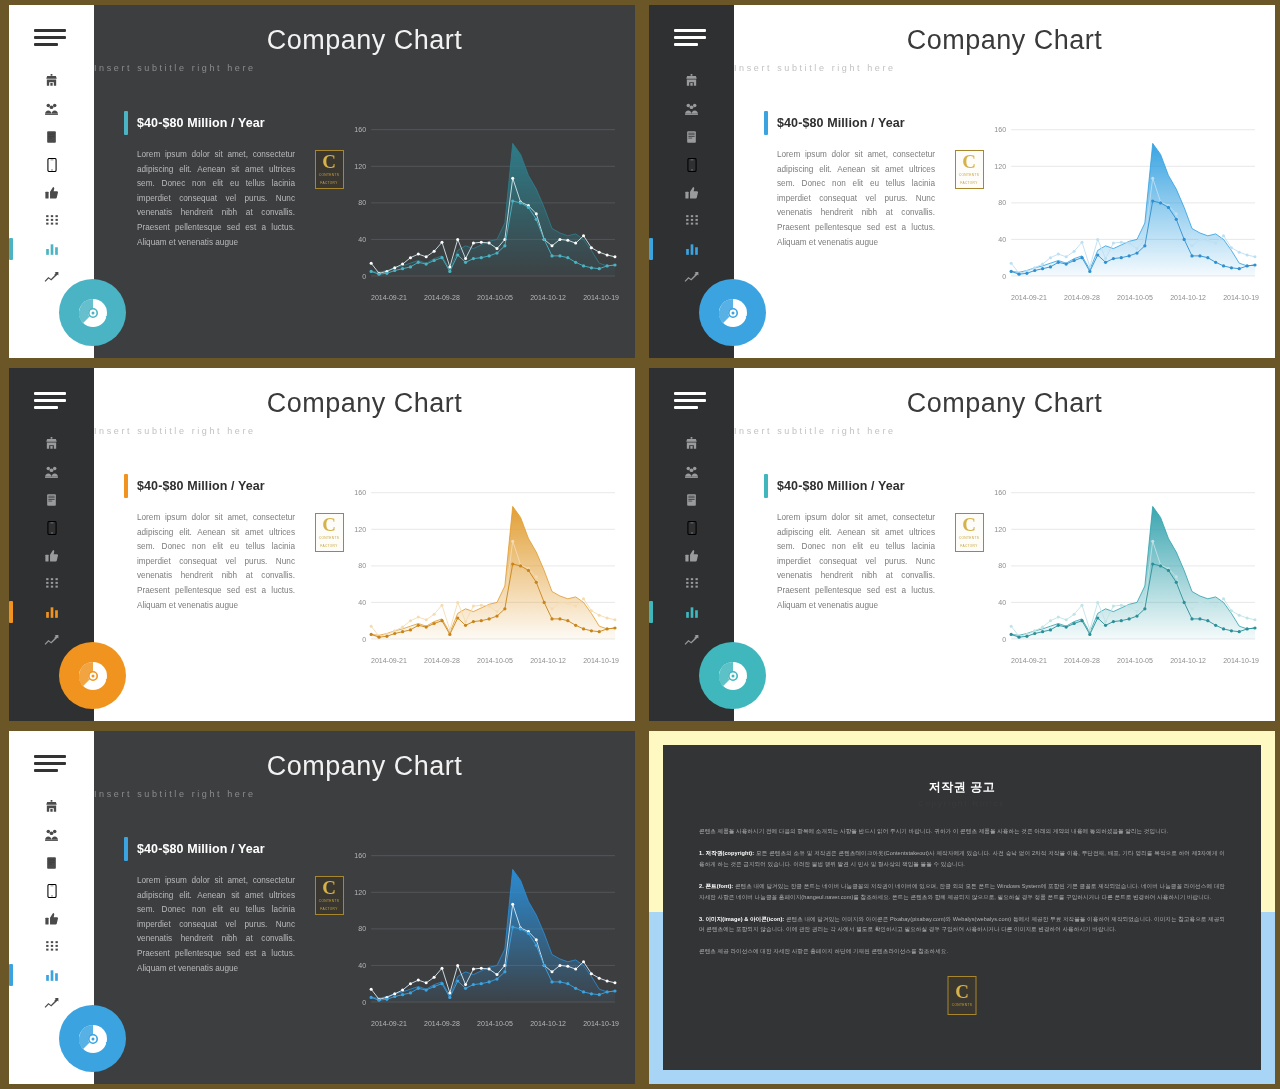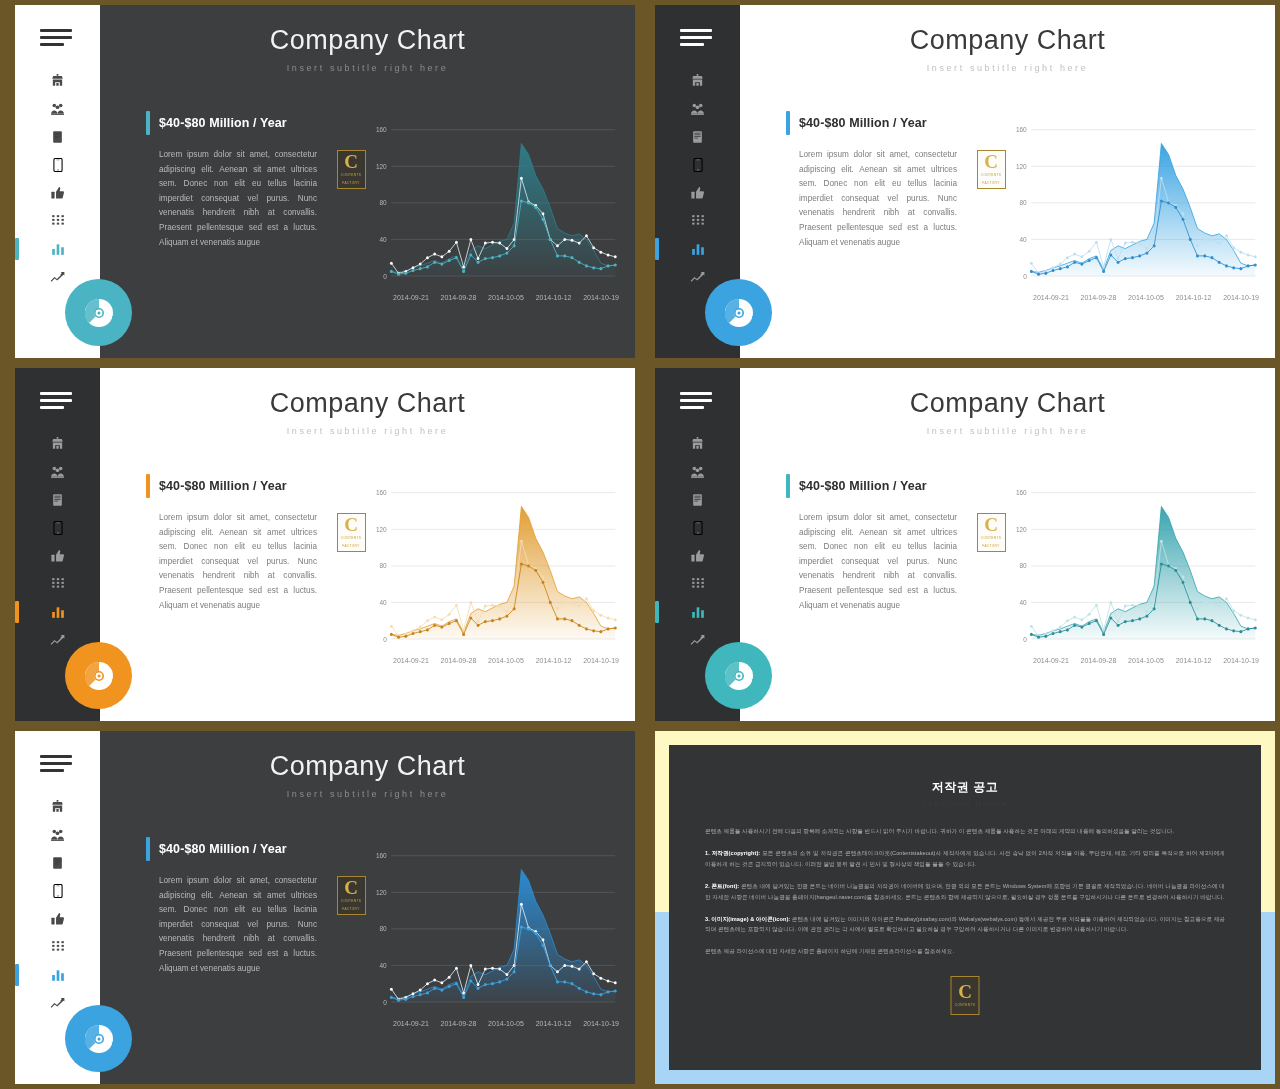--- a/index.html
+++ b/index.html
@@ -19,7 +19,7 @@
   .slot{
     position:relative;
     box-sizing:border-box;
-    padding:5px 5px 5px 15px;
+    padding:5px 5px 5px 9px;
     overflow:hidden;
   }
   .slot.r1{padding-top:5px;}

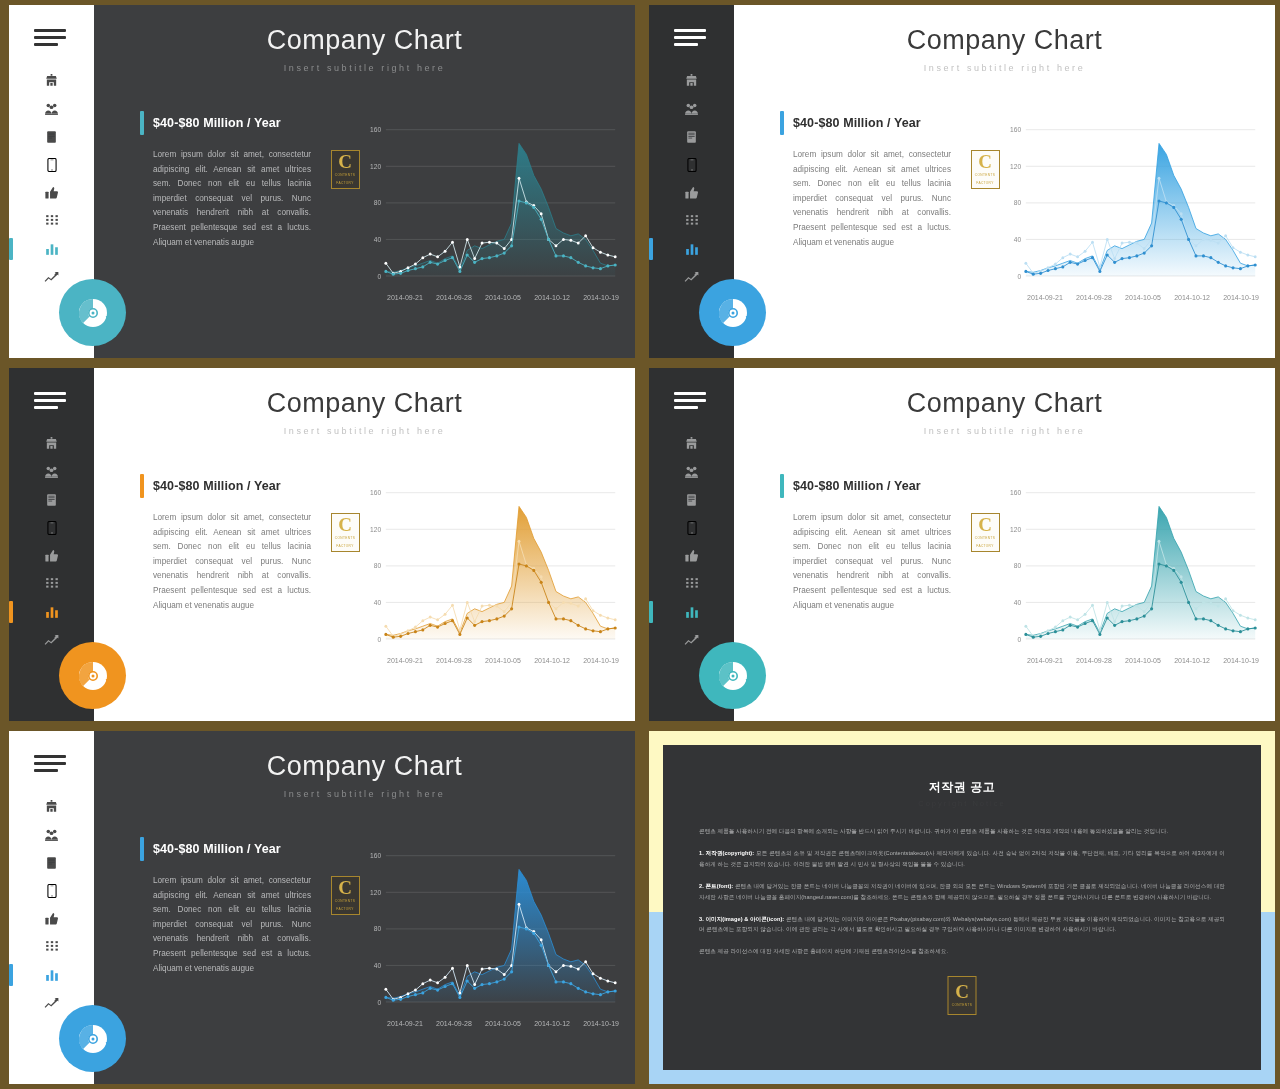--- a/index.html
+++ b/index.html
@@ -97,7 +97,7 @@
   .c-light .title{color:#3a3a3a;}
 
   .subtitle{
-    text-align:center;
+    text-align:left;
     font-size:9px;
     letter-spacing:2.6px;
     margin:0;padding-top:9px;

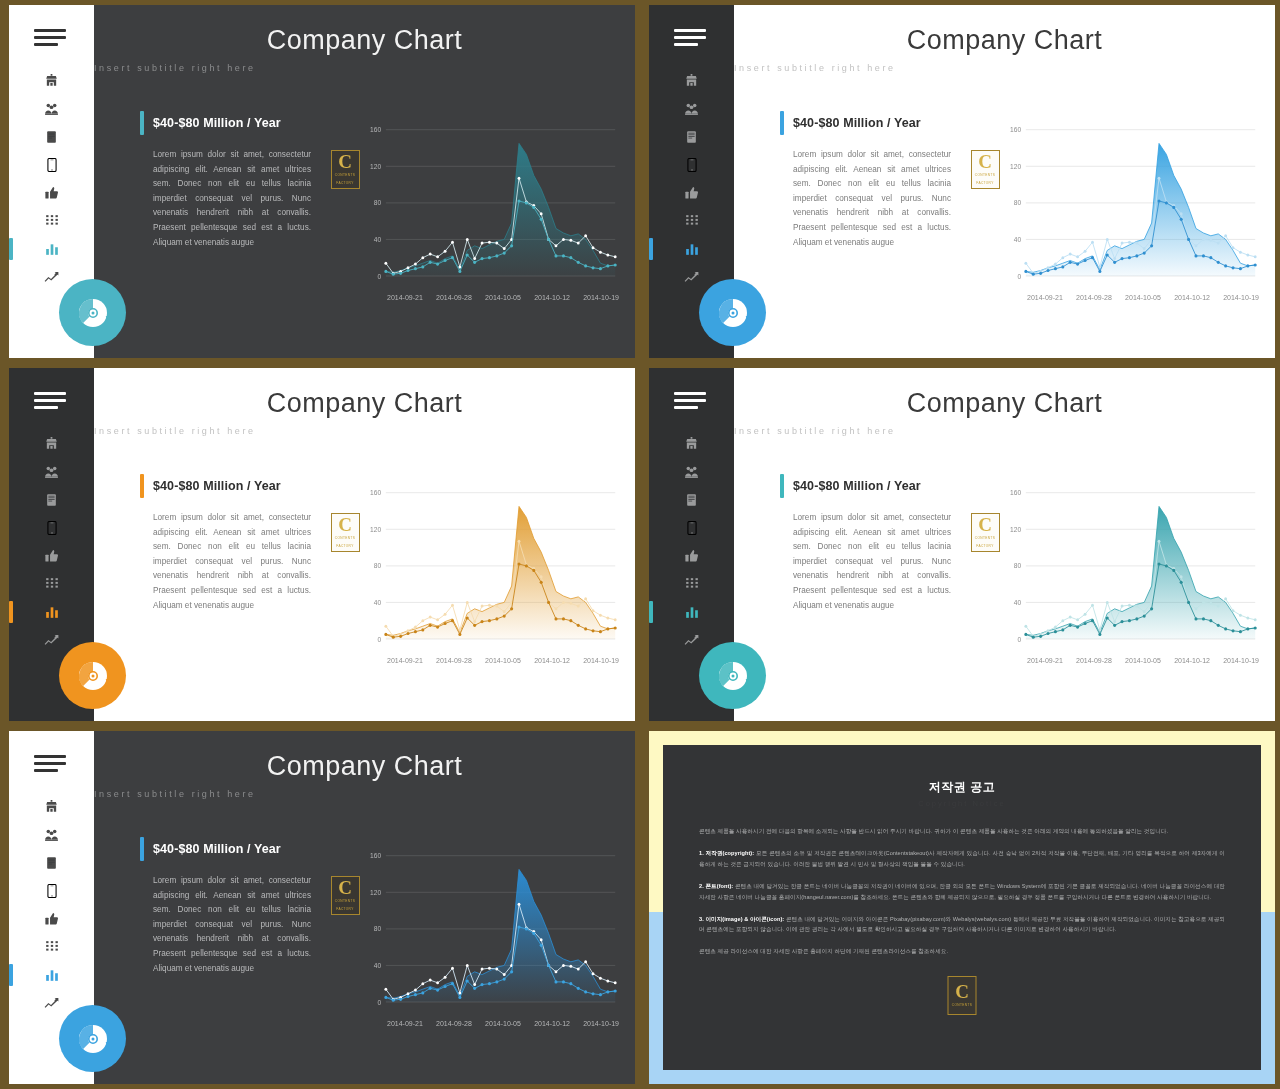--- a/index.html
+++ b/index.html
@@ -108,7 +108,6 @@
   .body-row{
     position:absolute;left:0;right:0;top:105px;bottom:10px;
     display:flex;
-    margin-left:16px;
   }
   .left-col{
     width:215px;flex:0 0 215px;

